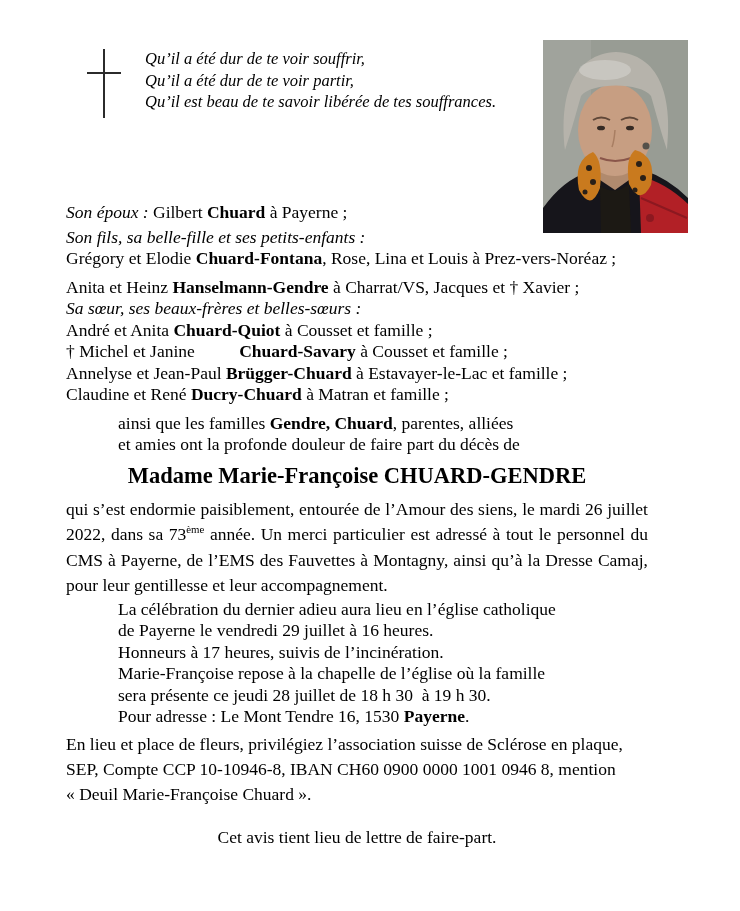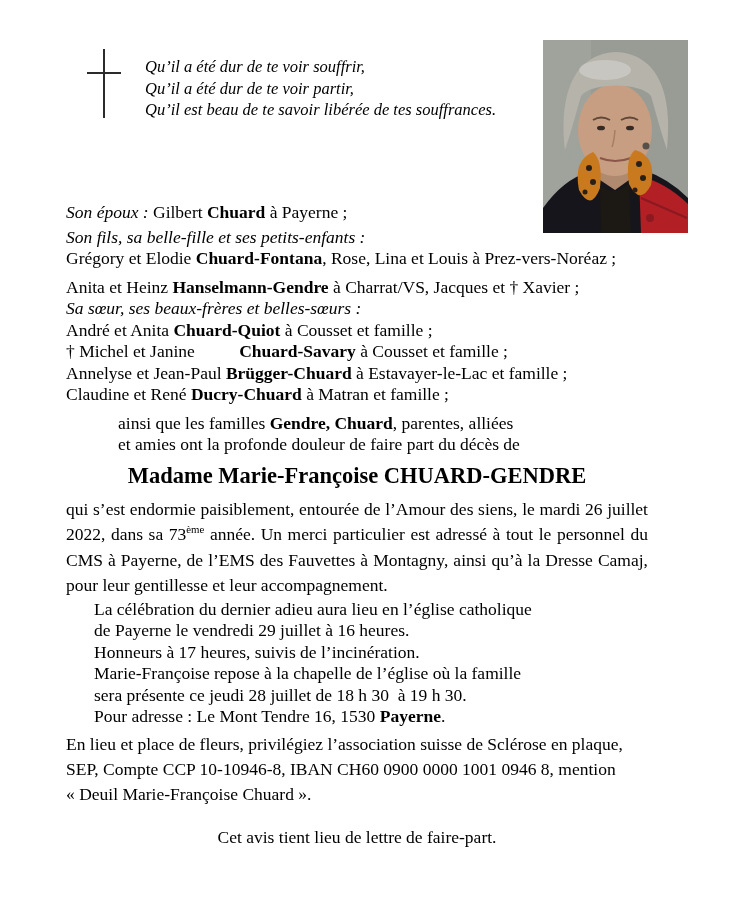--- a/index.html
+++ b/index.html
@@ -14,7 +14,7 @@
   .cross-v { position:absolute; left:103px; top:49px; width:2px; height:69px; background:#2b2b2b; }
   .cross-h { position:absolute; left:87px; top:72px; width:34px; height:2px; background:#2b2b2b; }
   
-  .epitaph { position:absolute; left:145px; top:56px; font-style:italic; font-size:16.5px; line-height:21.5px; white-space:nowrap; }
+  .epitaph { position:absolute; left:145px; top:48px; font-style:italic; font-size:16.5px; line-height:21.5px; white-space:nowrap; }
   
   .photo { position:absolute; left:543px; top:40px; width:145px; height:193px; }
   .photo svg { display:block; width:100%; height:100%; }

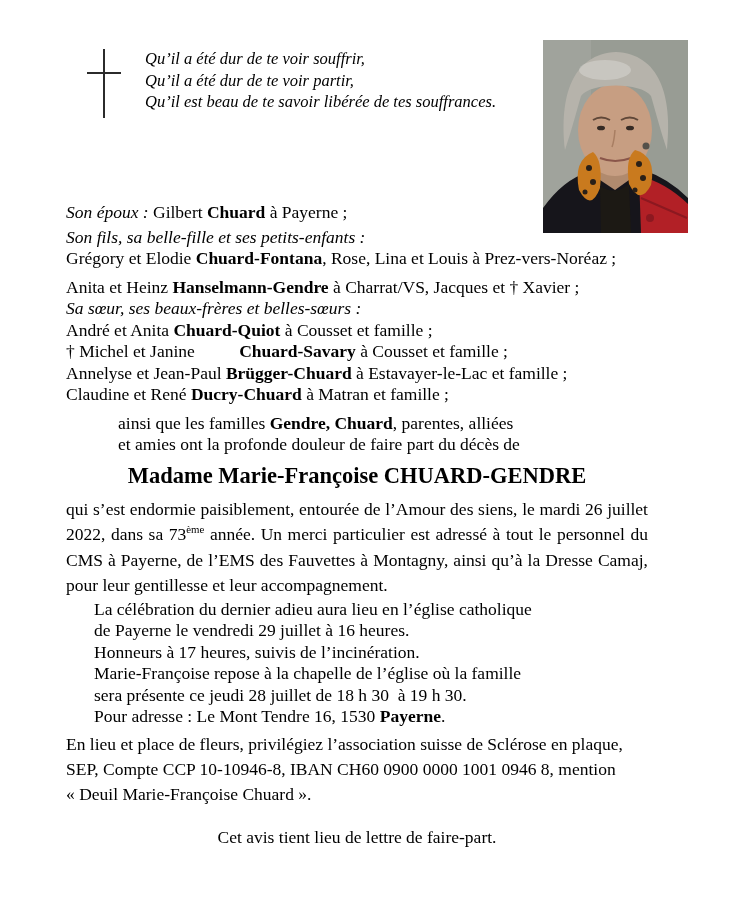--- a/index.html
+++ b/index.html
@@ -28,7 +28,7 @@
   .obituary { margin-top:7px; }
   .jline { line-height:25.5px; text-align:justify; text-align-last:justify; }
   .jline.last { text-align-last:left; }
-  .ceremony { margin-left:28px; }
+  .ceremony { margin-left:52px; }
   .flowers { margin-top:4px; line-height:25px; }
   .closing { margin-top:20px; text-align:center; }
   sup { font-size:62%; vertical-align:super; line-height:0; }

